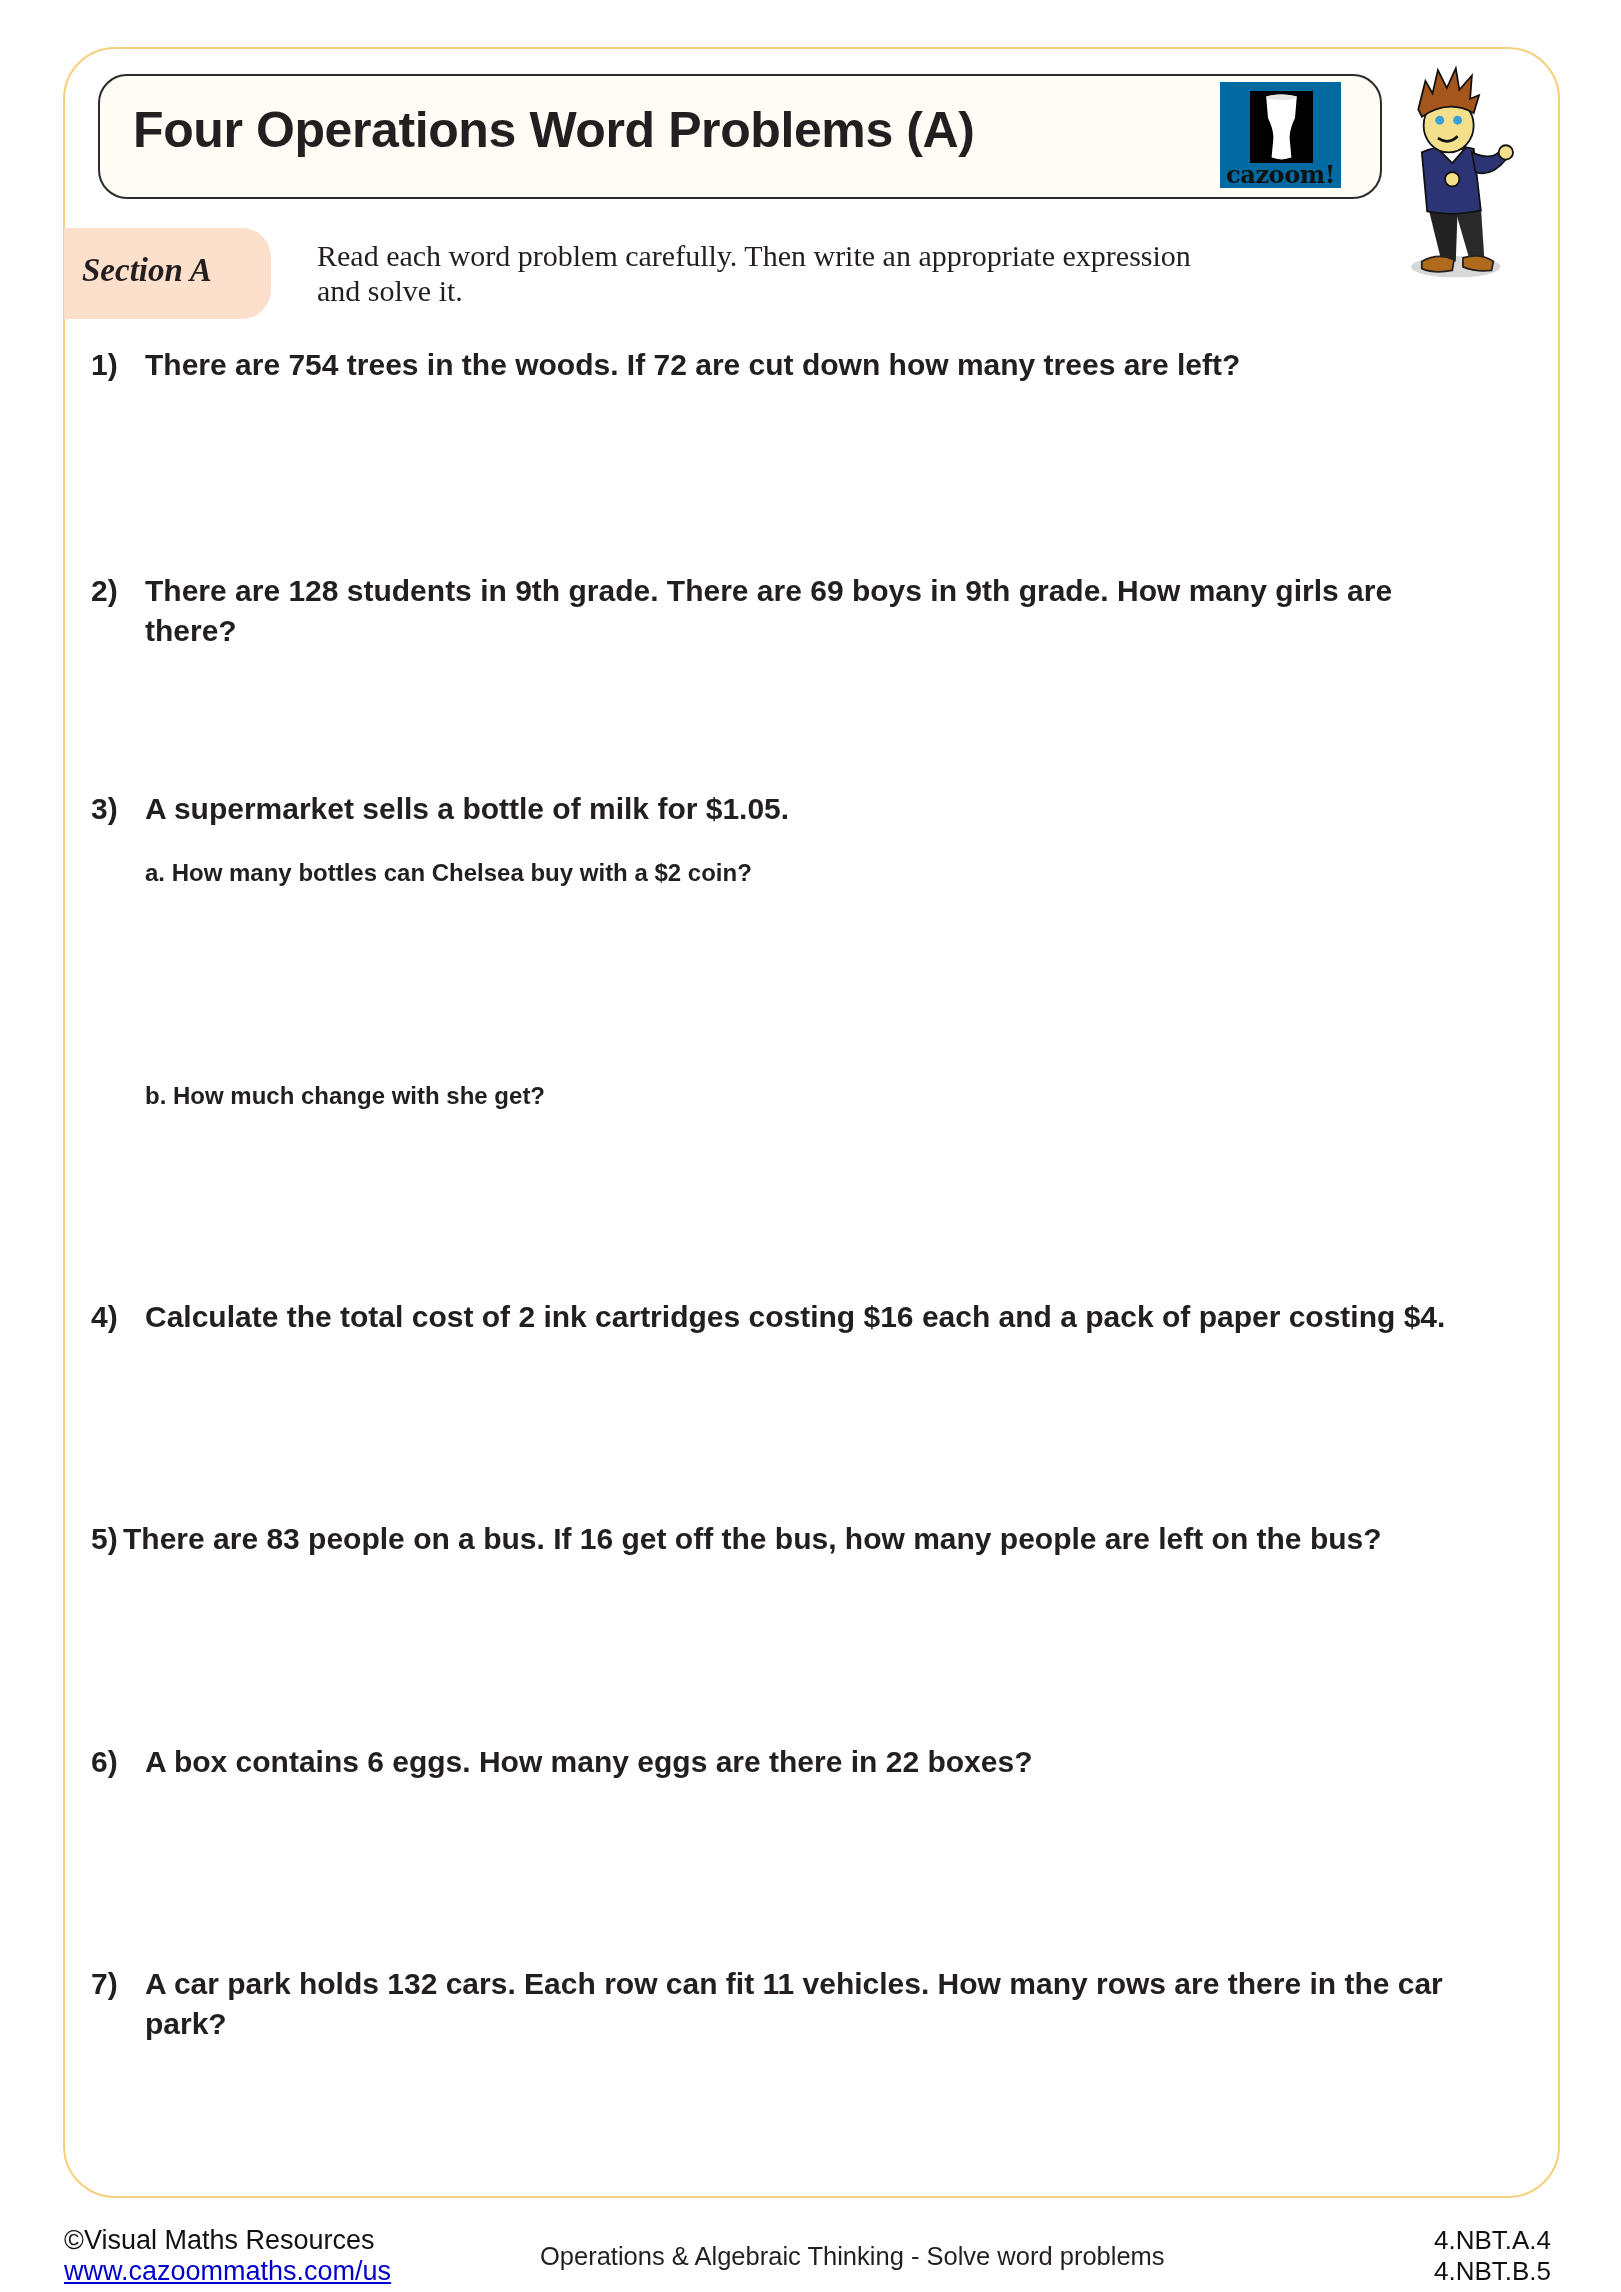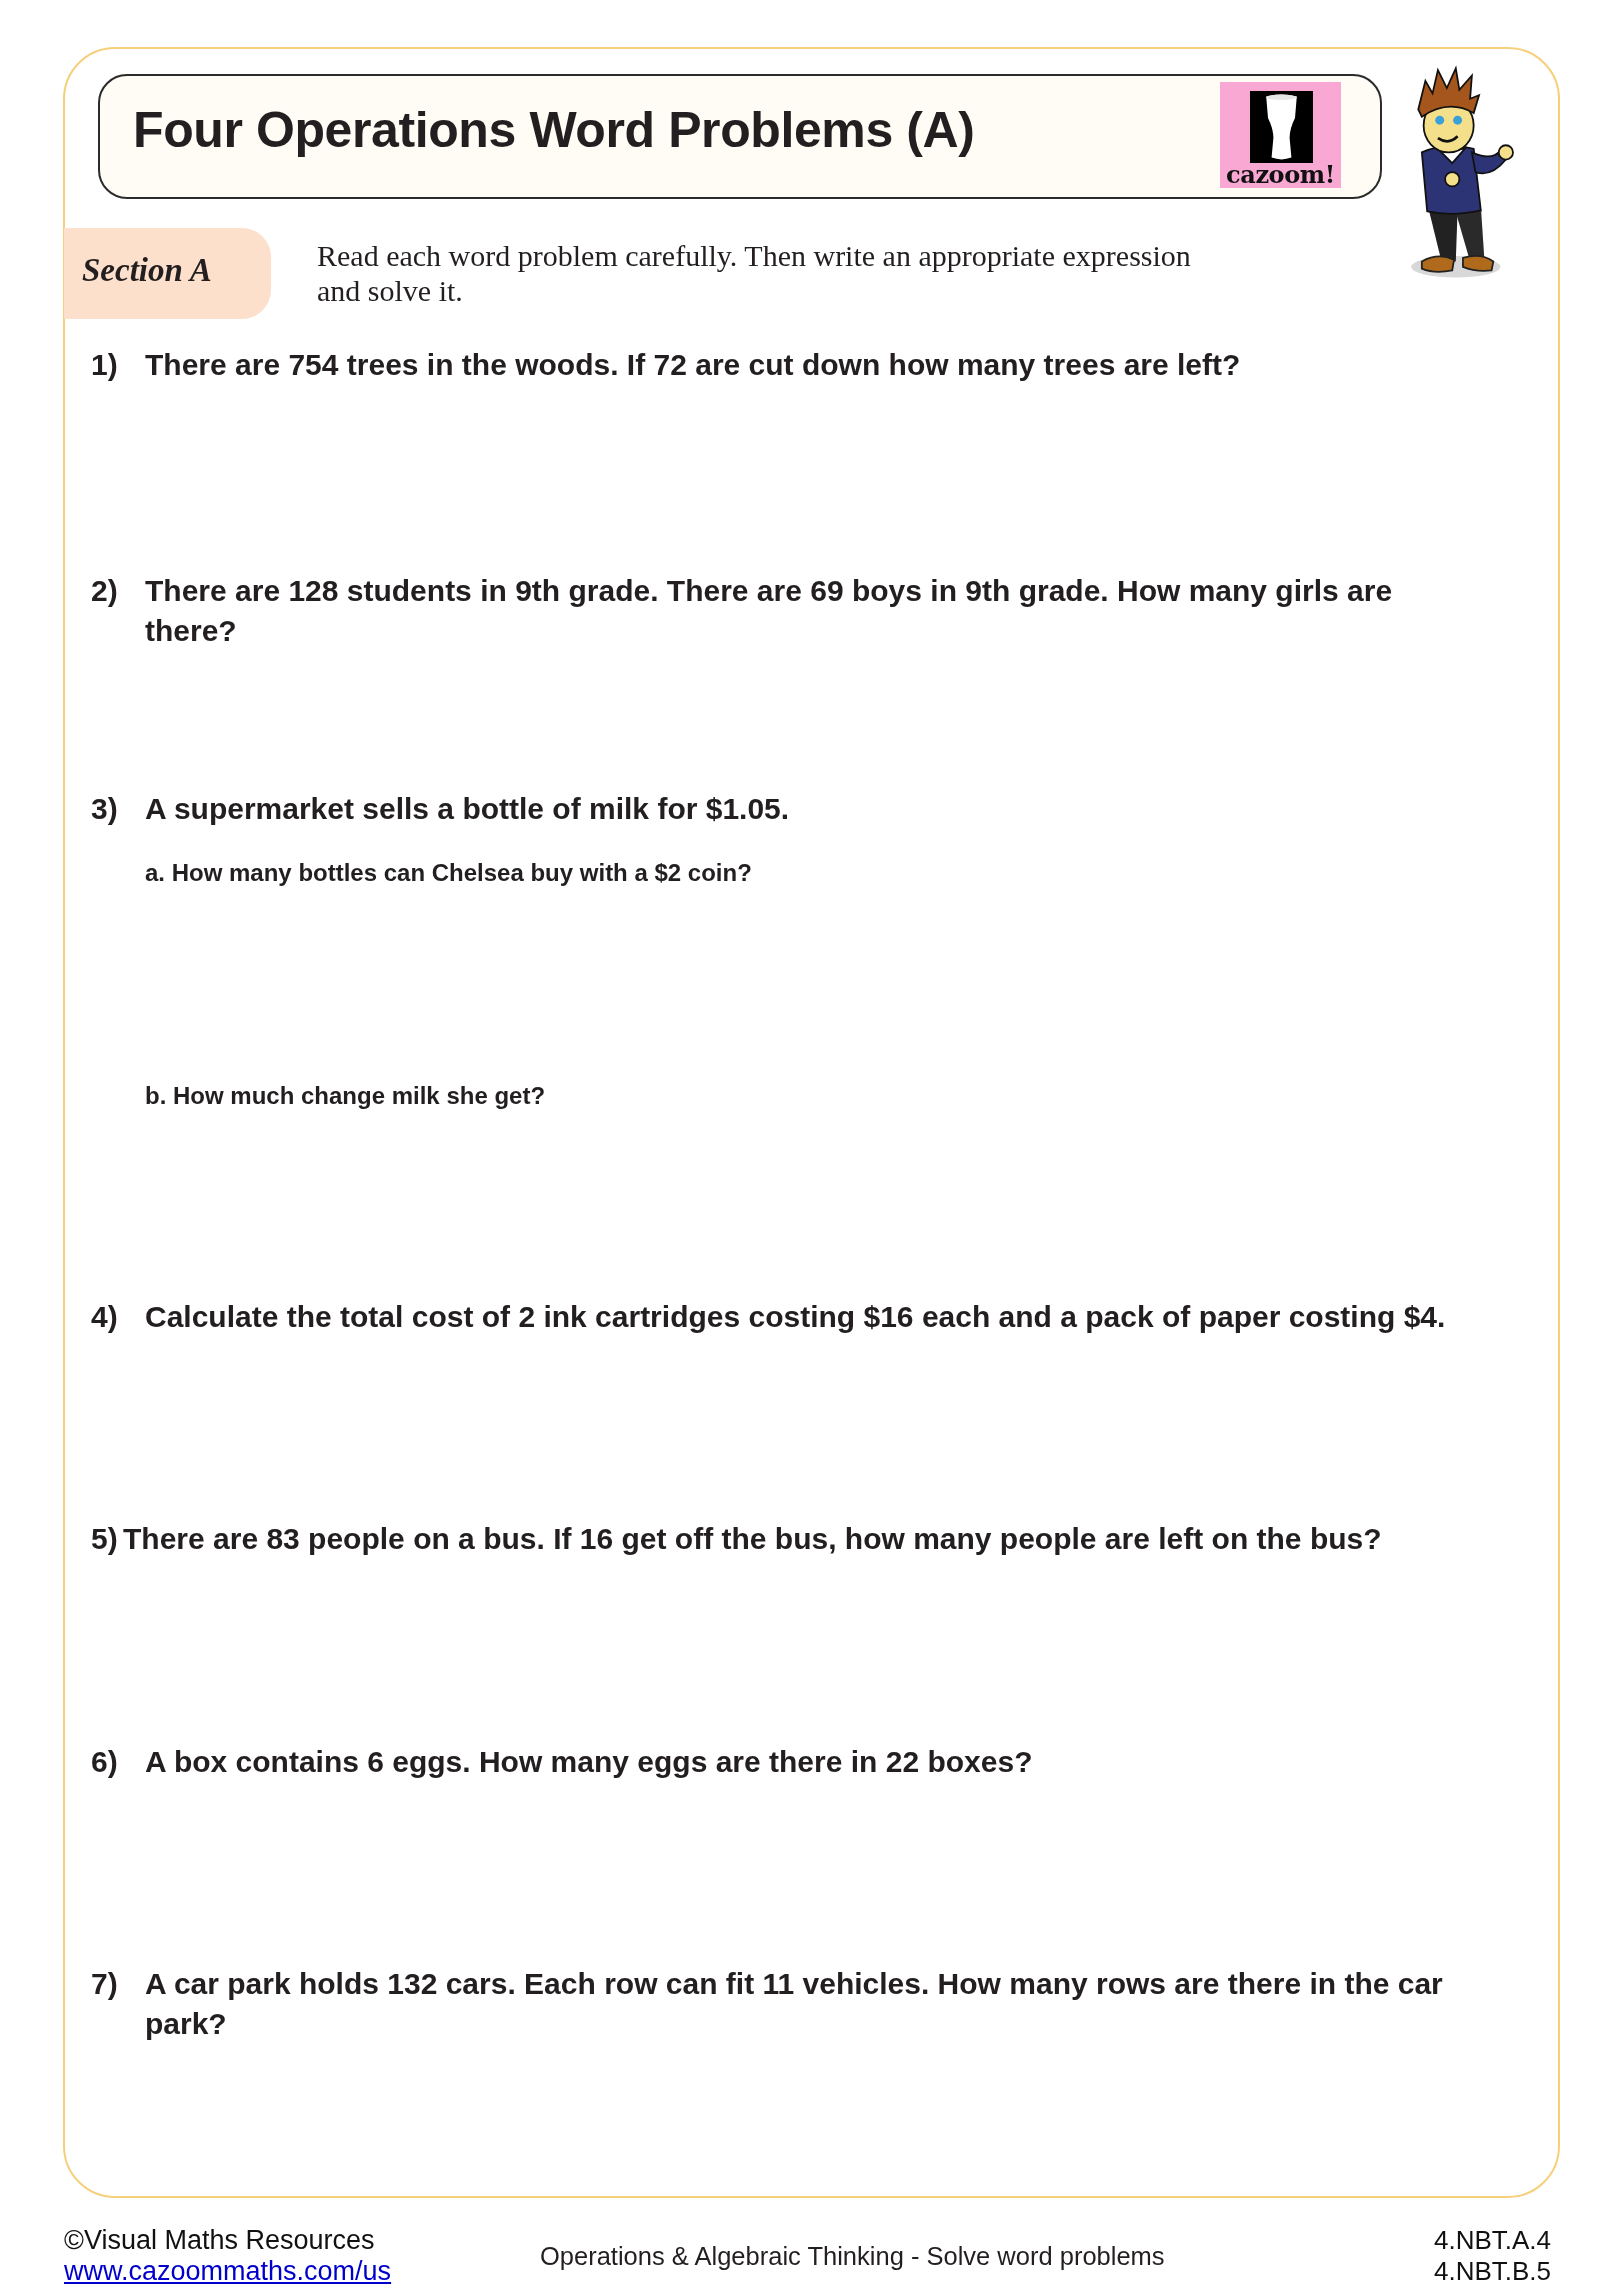--- a/index.html
+++ b/index.html
@@ -21,7 +21,7 @@
     color: #231f20; white-space: nowrap; line-height: 1;
   }
   .logo {
-    position: absolute; left: 1220px; top: 82px; width: 121px; height: 106px; background: #f9a8d4;
+    position: absolute; left: 1220px; top: 82px; width: 121px; height: 106px; background: #0369a1;
   }
   .logo .drum-bg {
     position: absolute; left: 29.6px; top: 9px; width: 63px; height: 72px; background: #000;

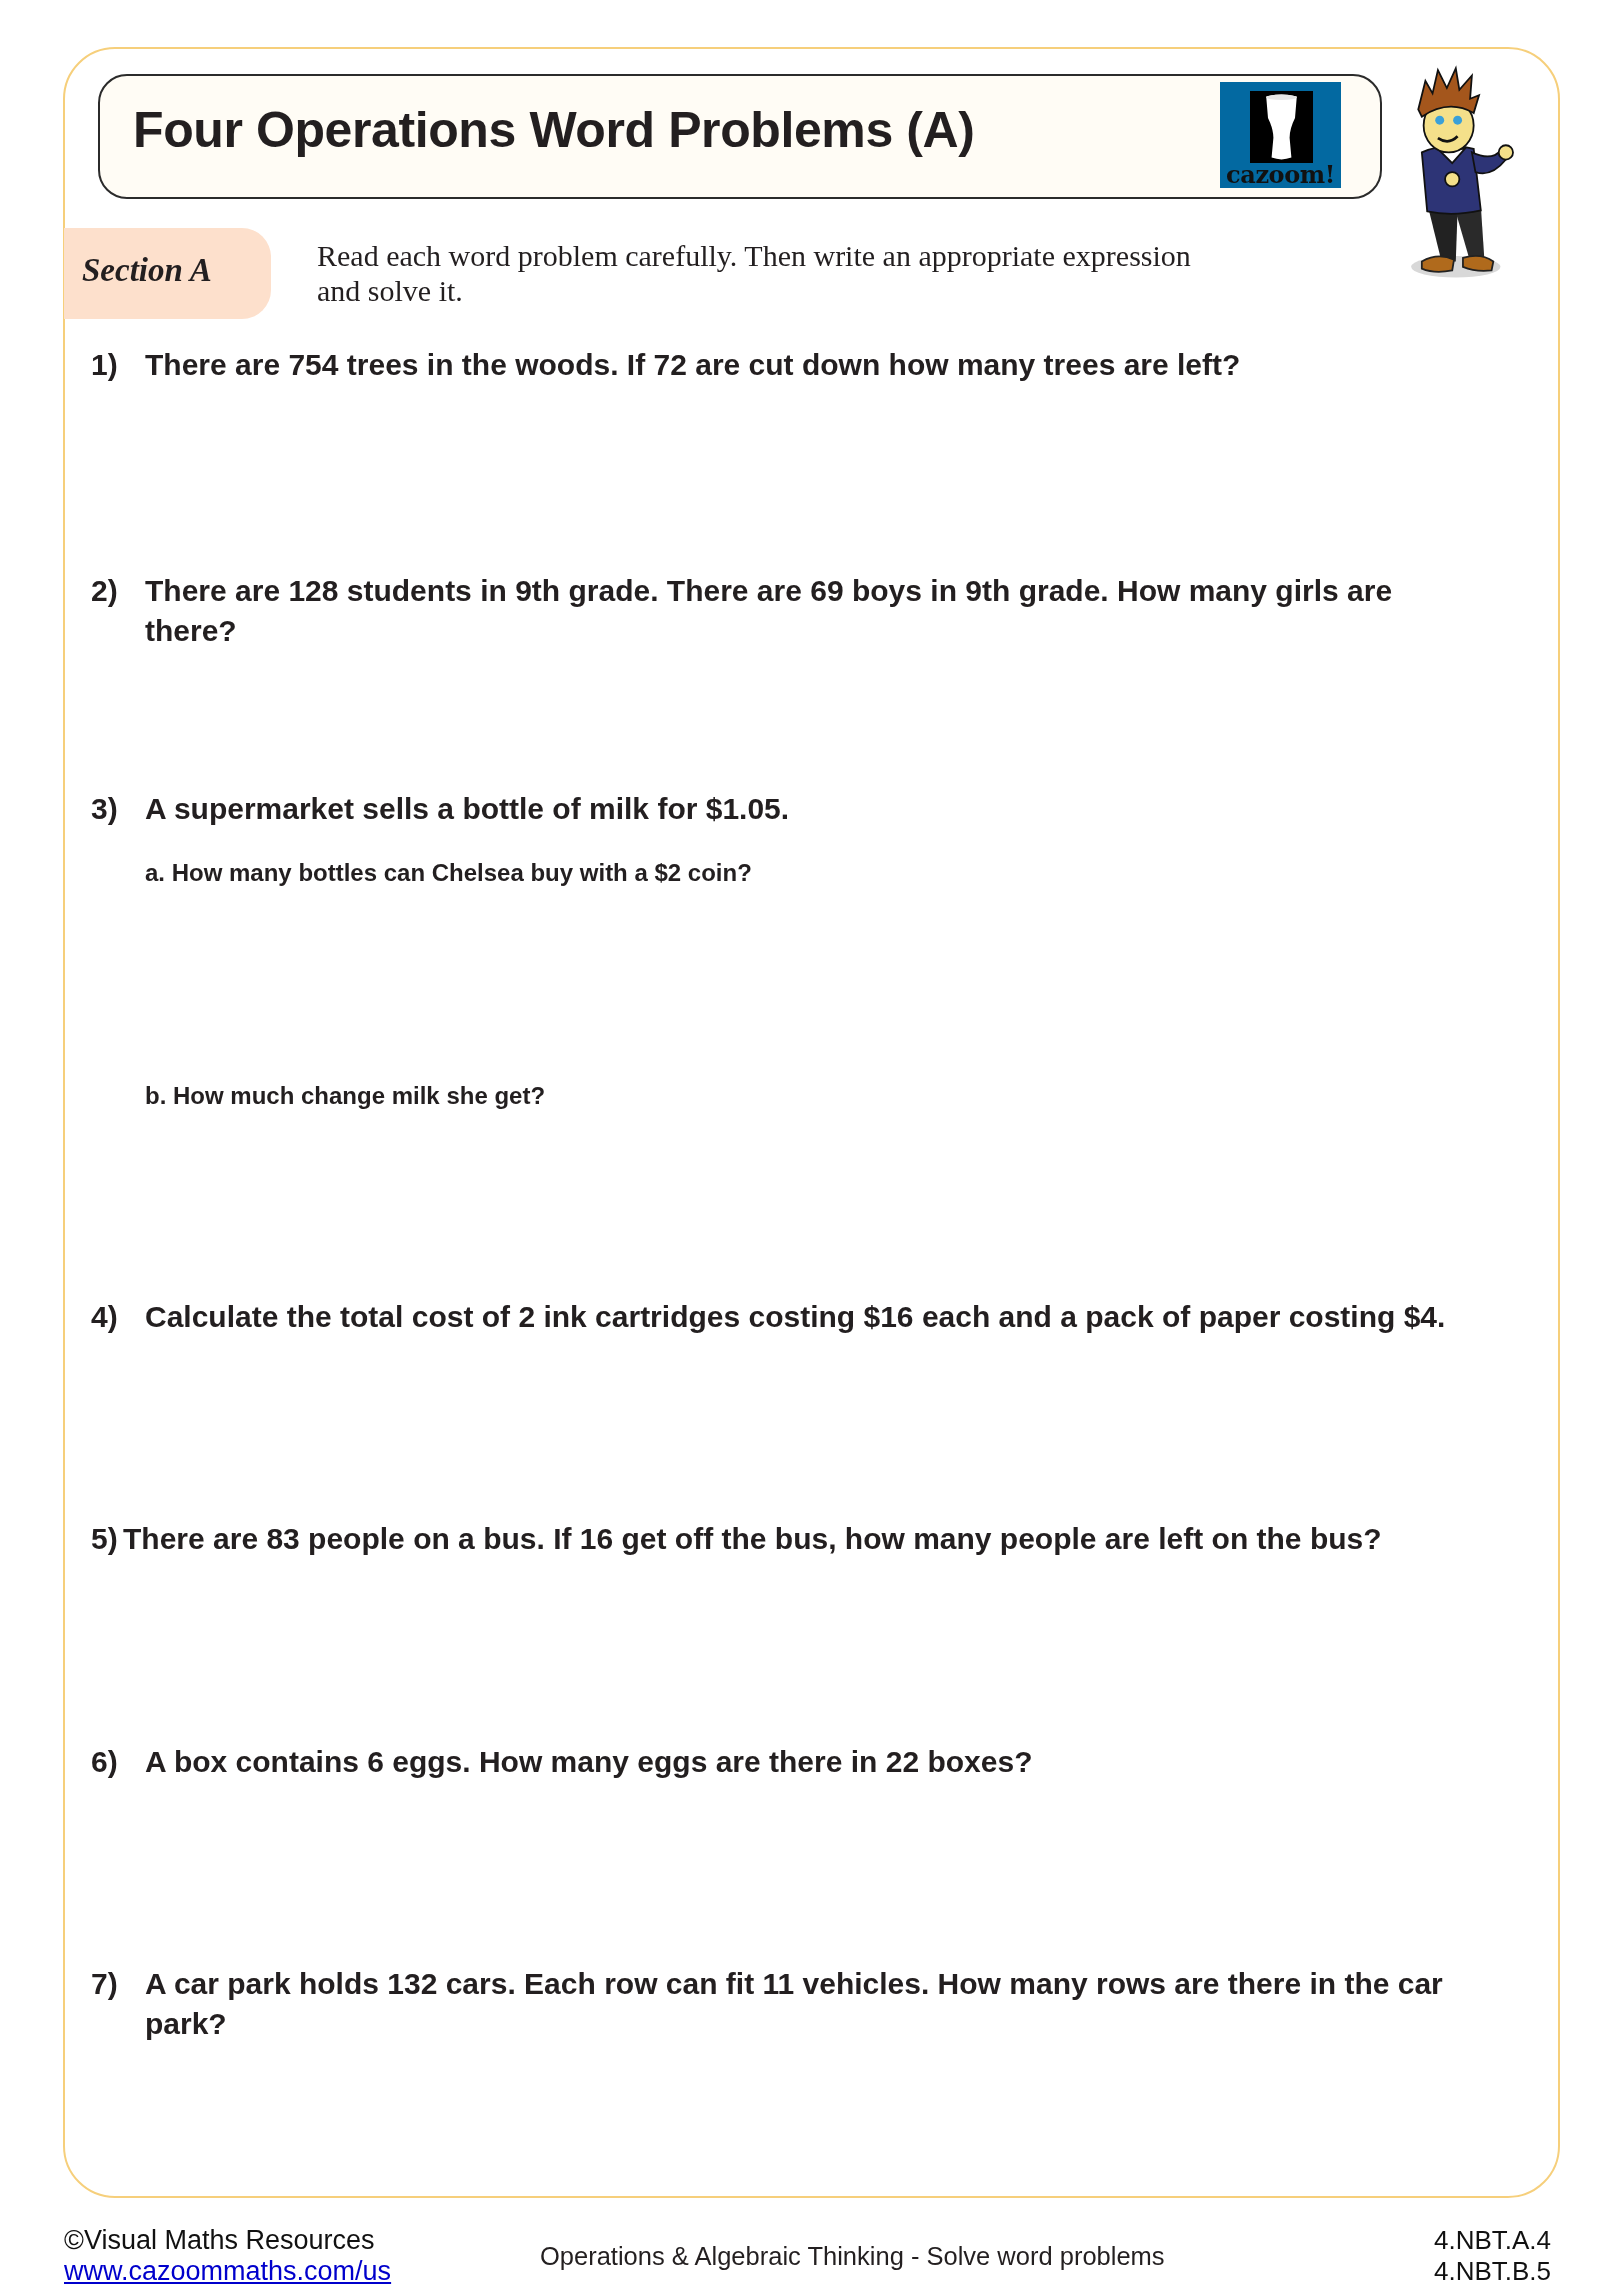--- a/index.html
+++ b/index.html
@@ -130,7 +130,7 @@
   <span class="text">A supermarket sells a bottle of milk for $1.05.</span>
 </div>
 <div class="sub" style="top:853px;">a. How many bottles can Chelsea buy with a $2 coin?</div>
-<div class="sub" style="top:1076px;">b. How much change milk she get?</div>
+<div class="sub" style="top:1076px;">b. How much change with she get?</div>
 
 <div class="q" style="top:1297px;">
   <span class="num">4)</span>

